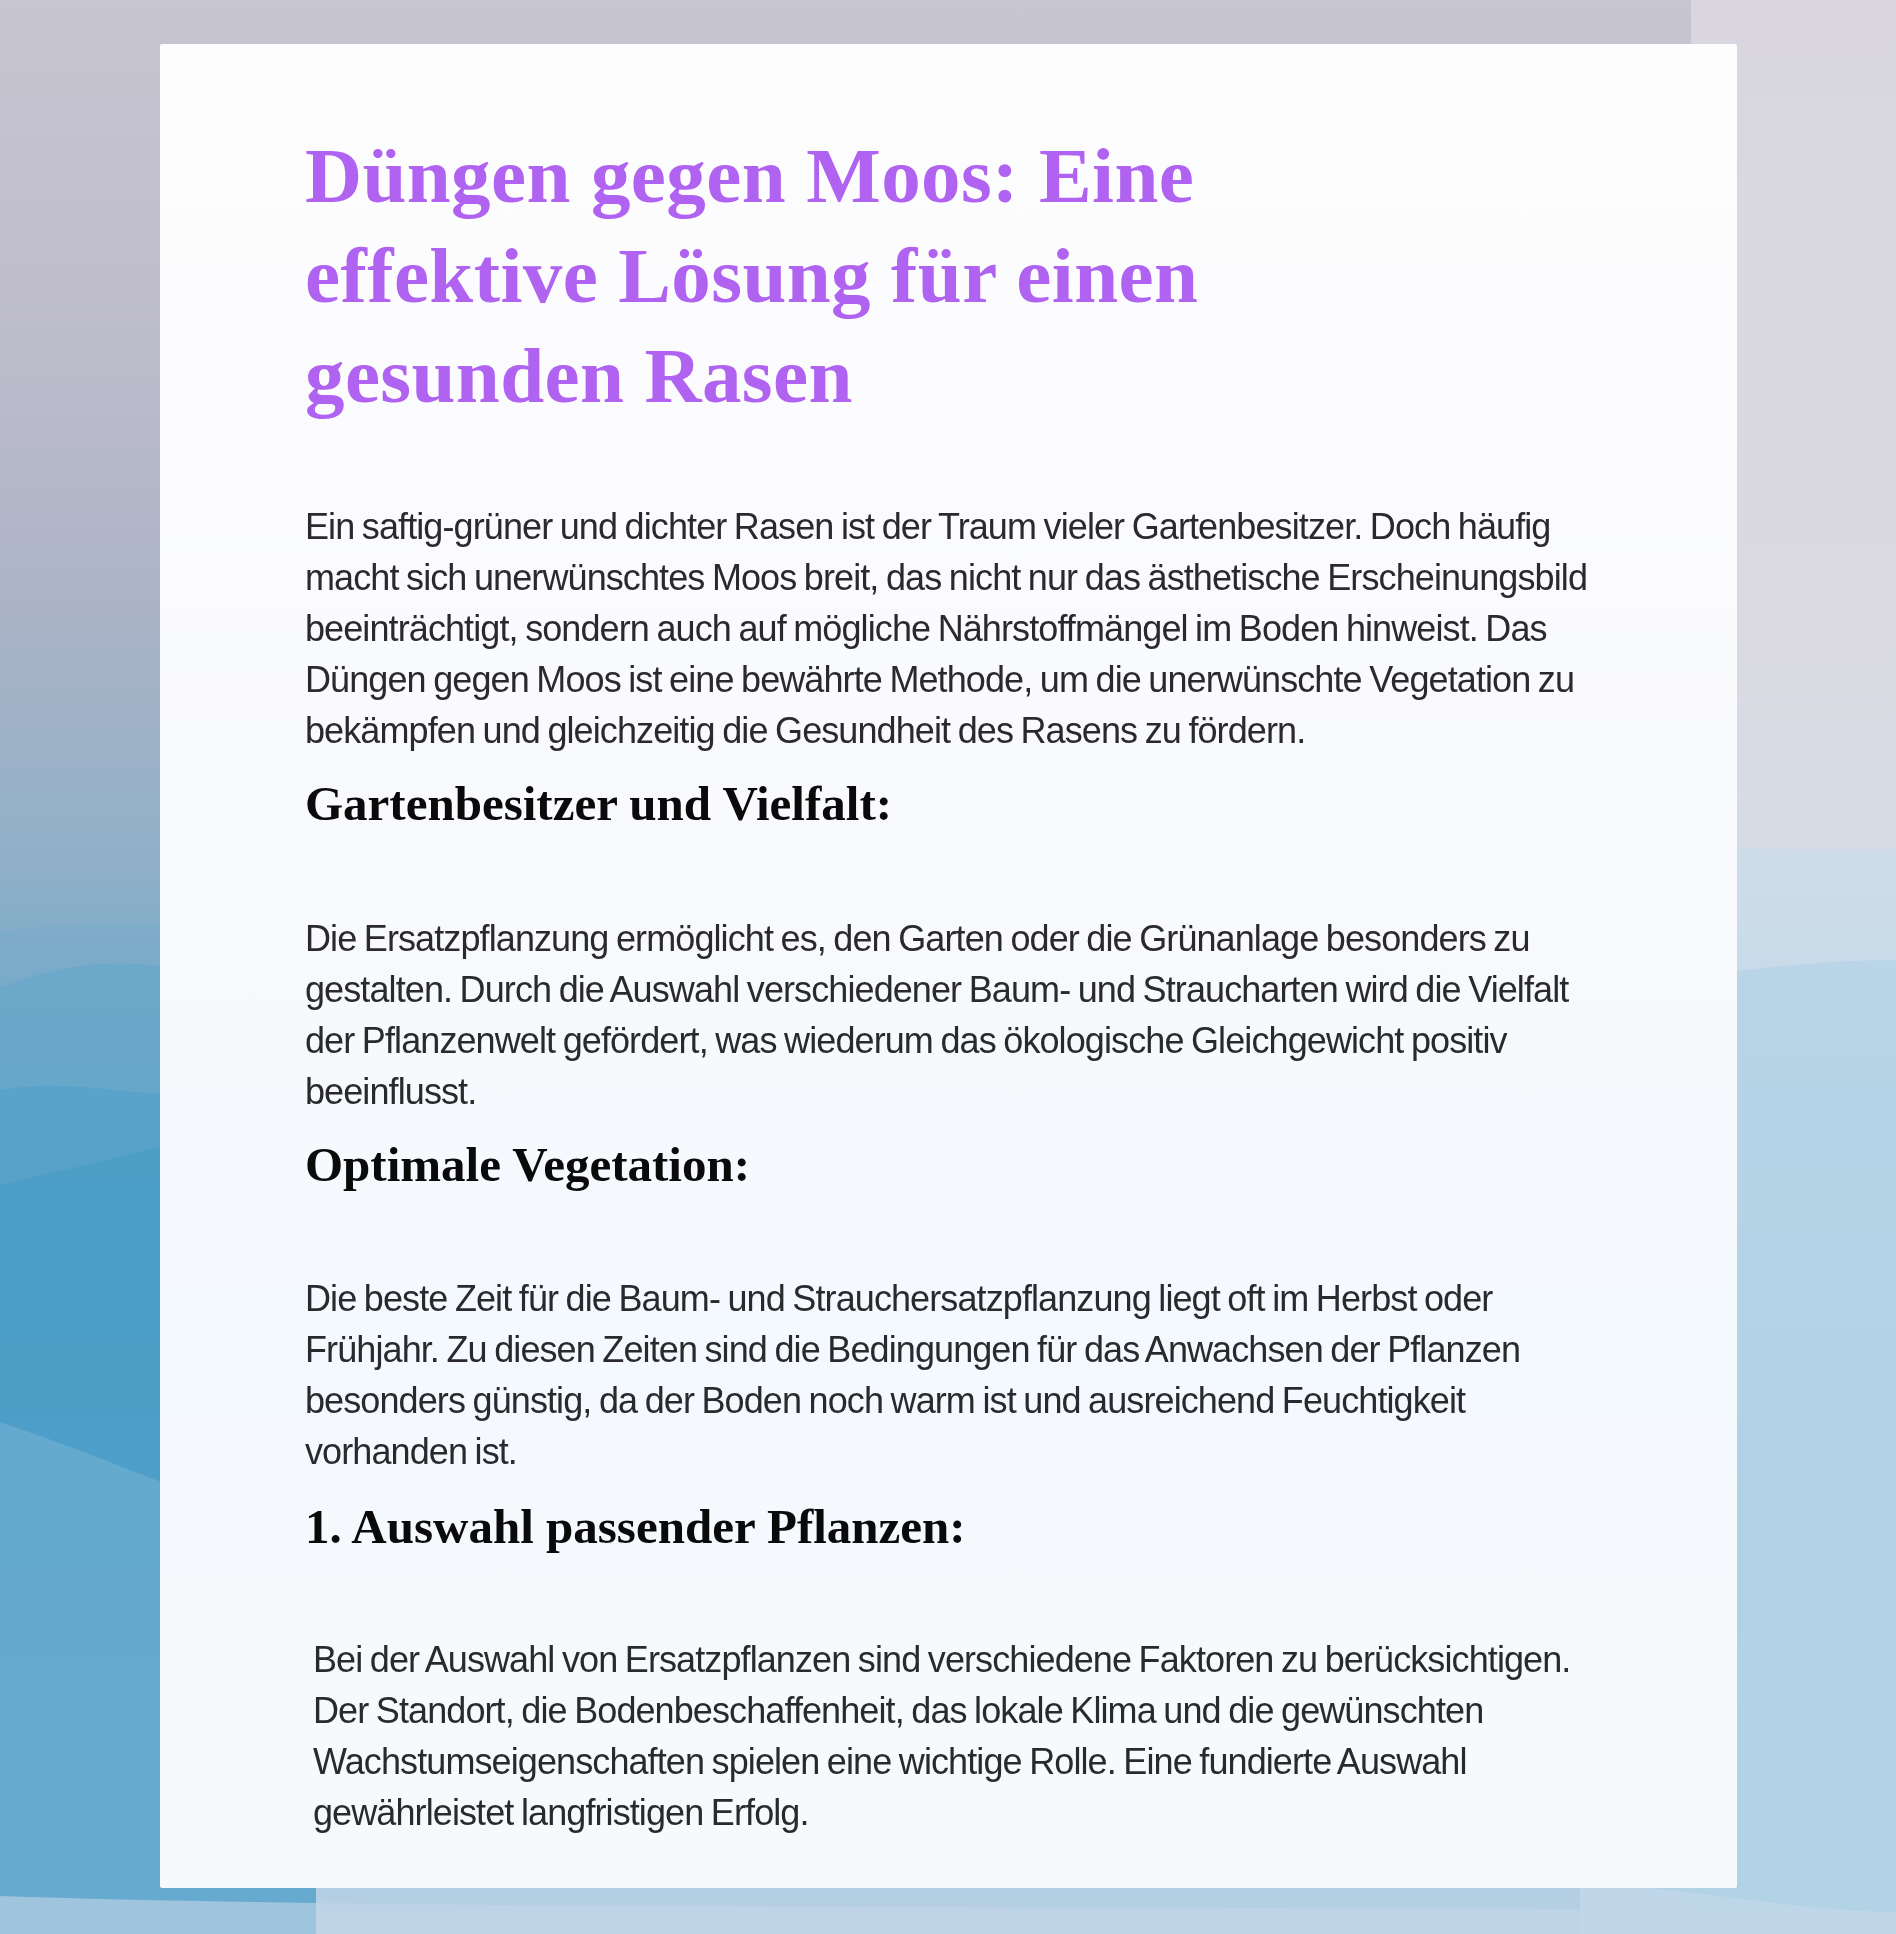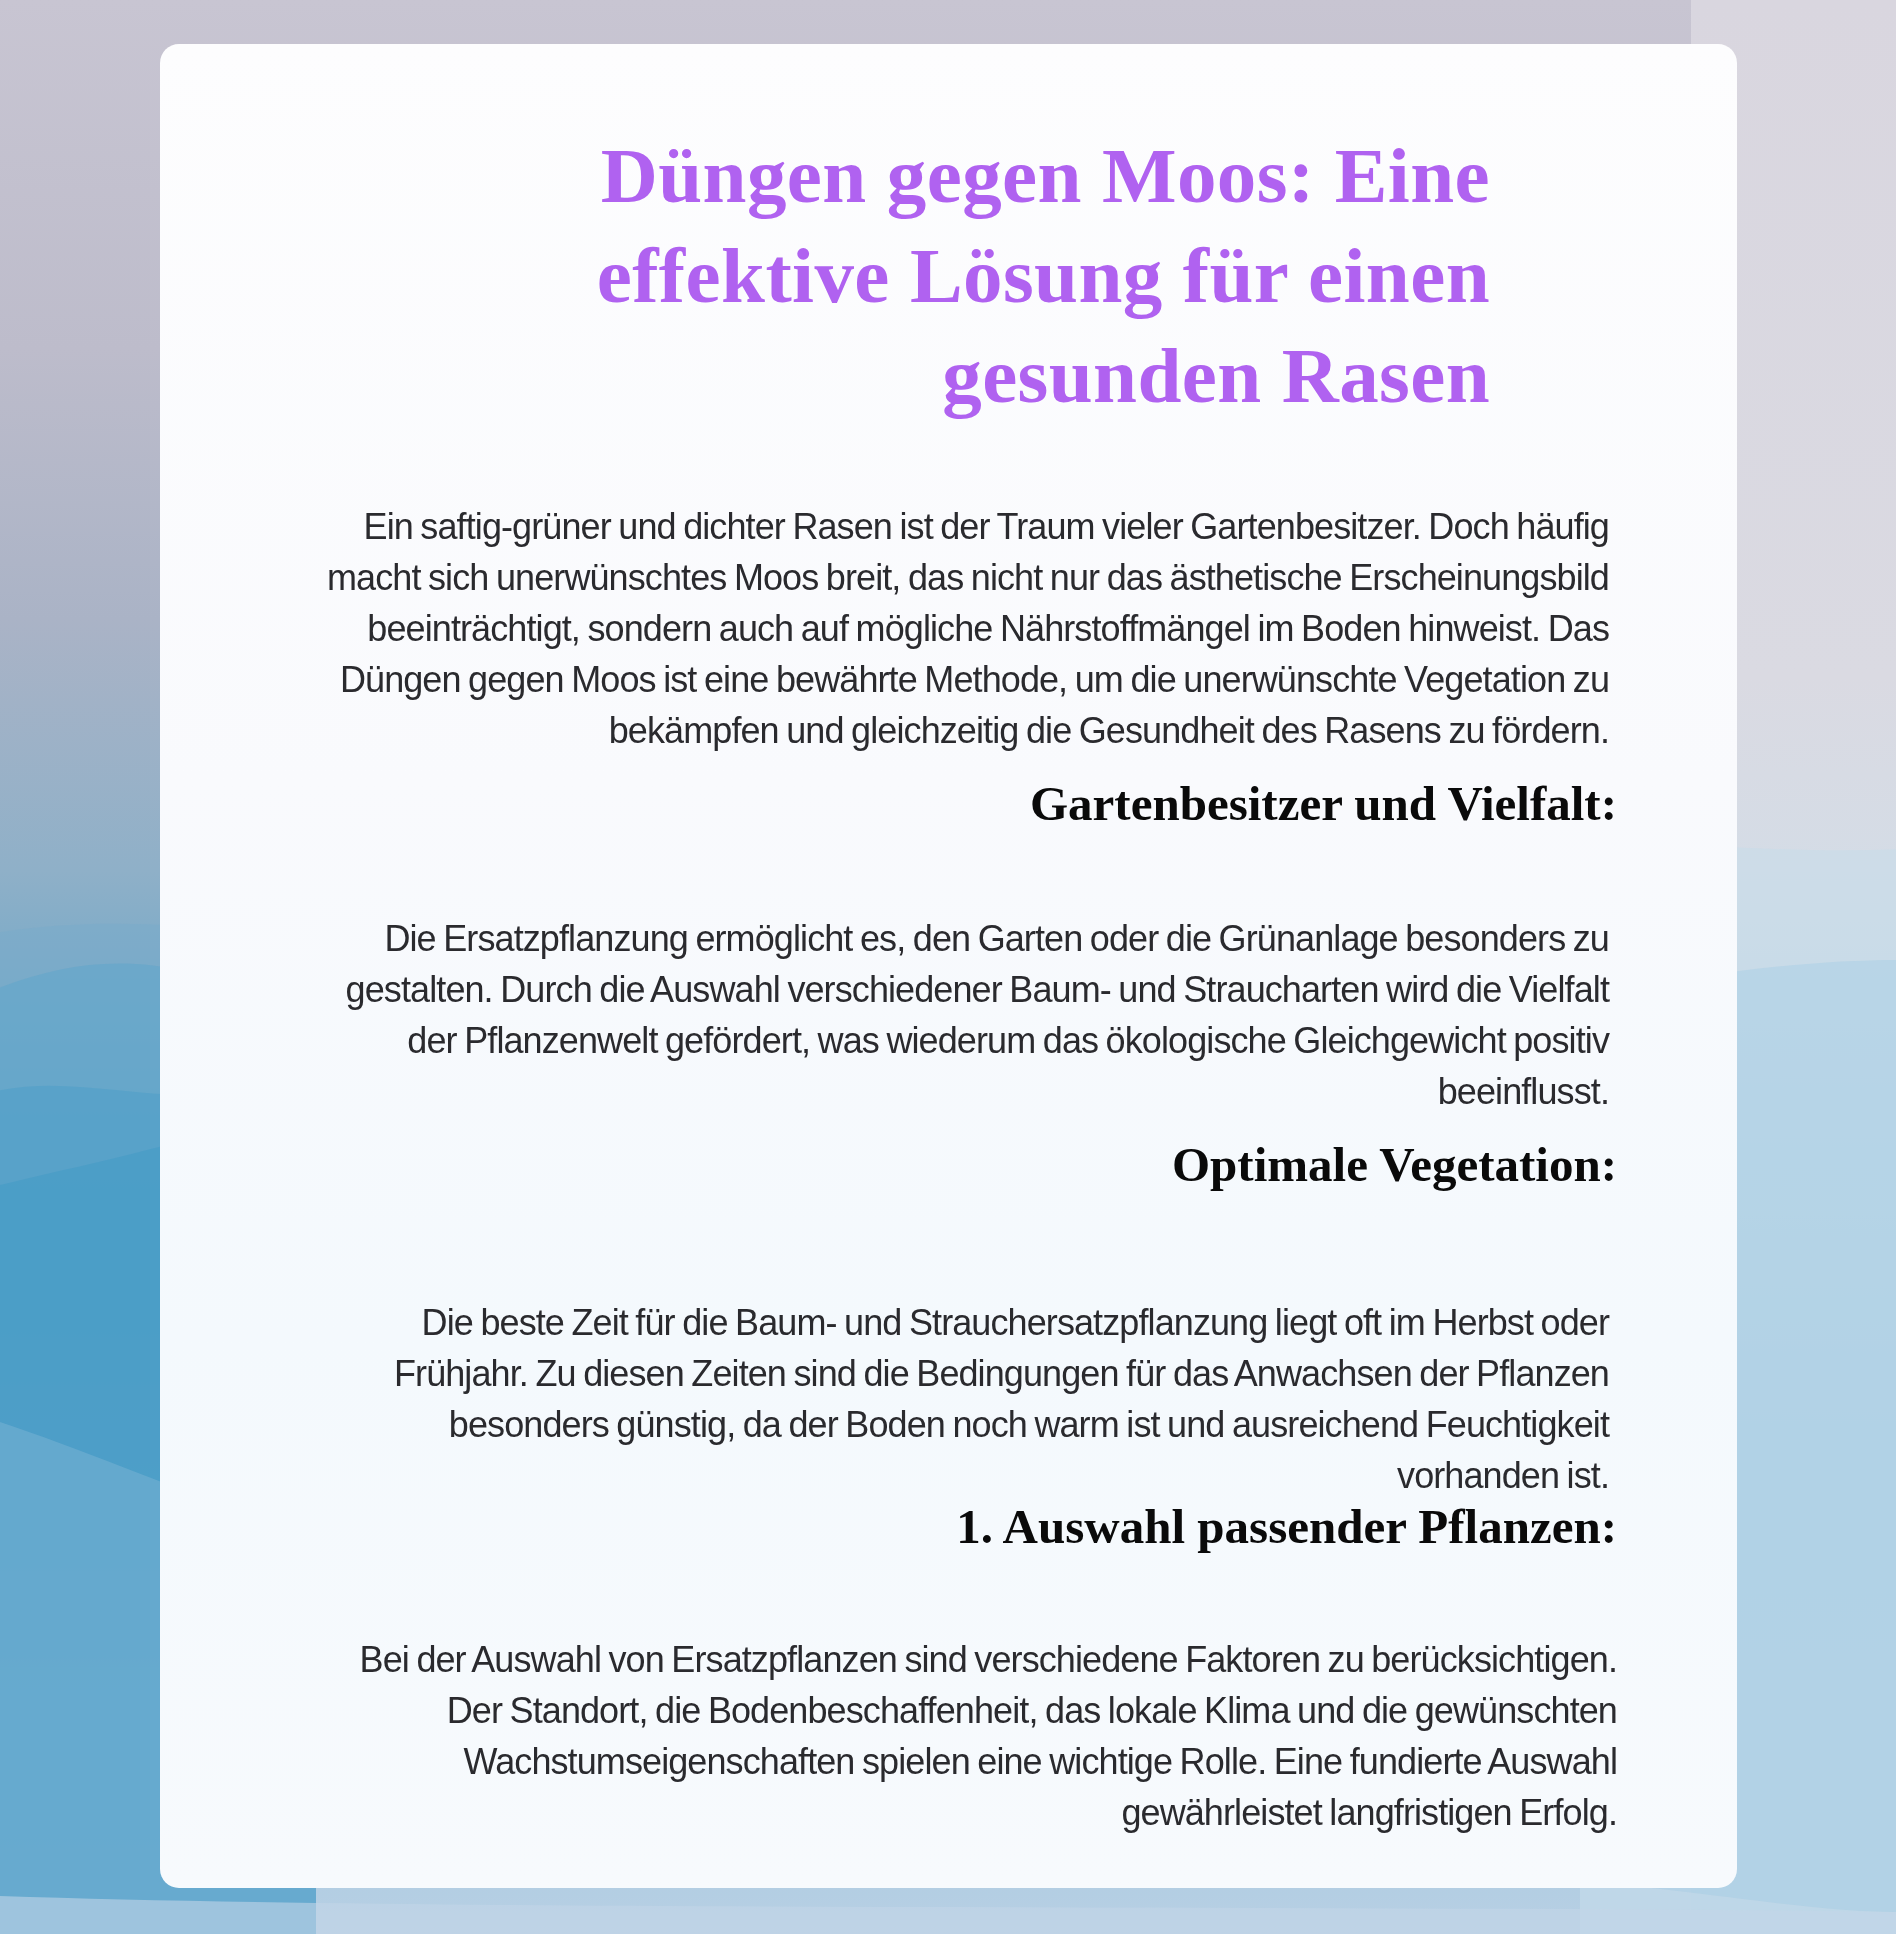--- a/index.html
+++ b/index.html
@@ -16,8 +16,7 @@
   .card {
     position:absolute; left:160px; top:44px; width:1577px; height:1844px;
     background: linear-gradient(180deg, #fdfdfe 0%, #f9fafd 40%, #f4f9fd 70%, #f7fafd 100%);
-    border-radius:19px;
-    text-align:right;
+    border-radius:2px;
   }
   .content { position:absolute; left:145px; top:0; width:1312px; }
   h1 {

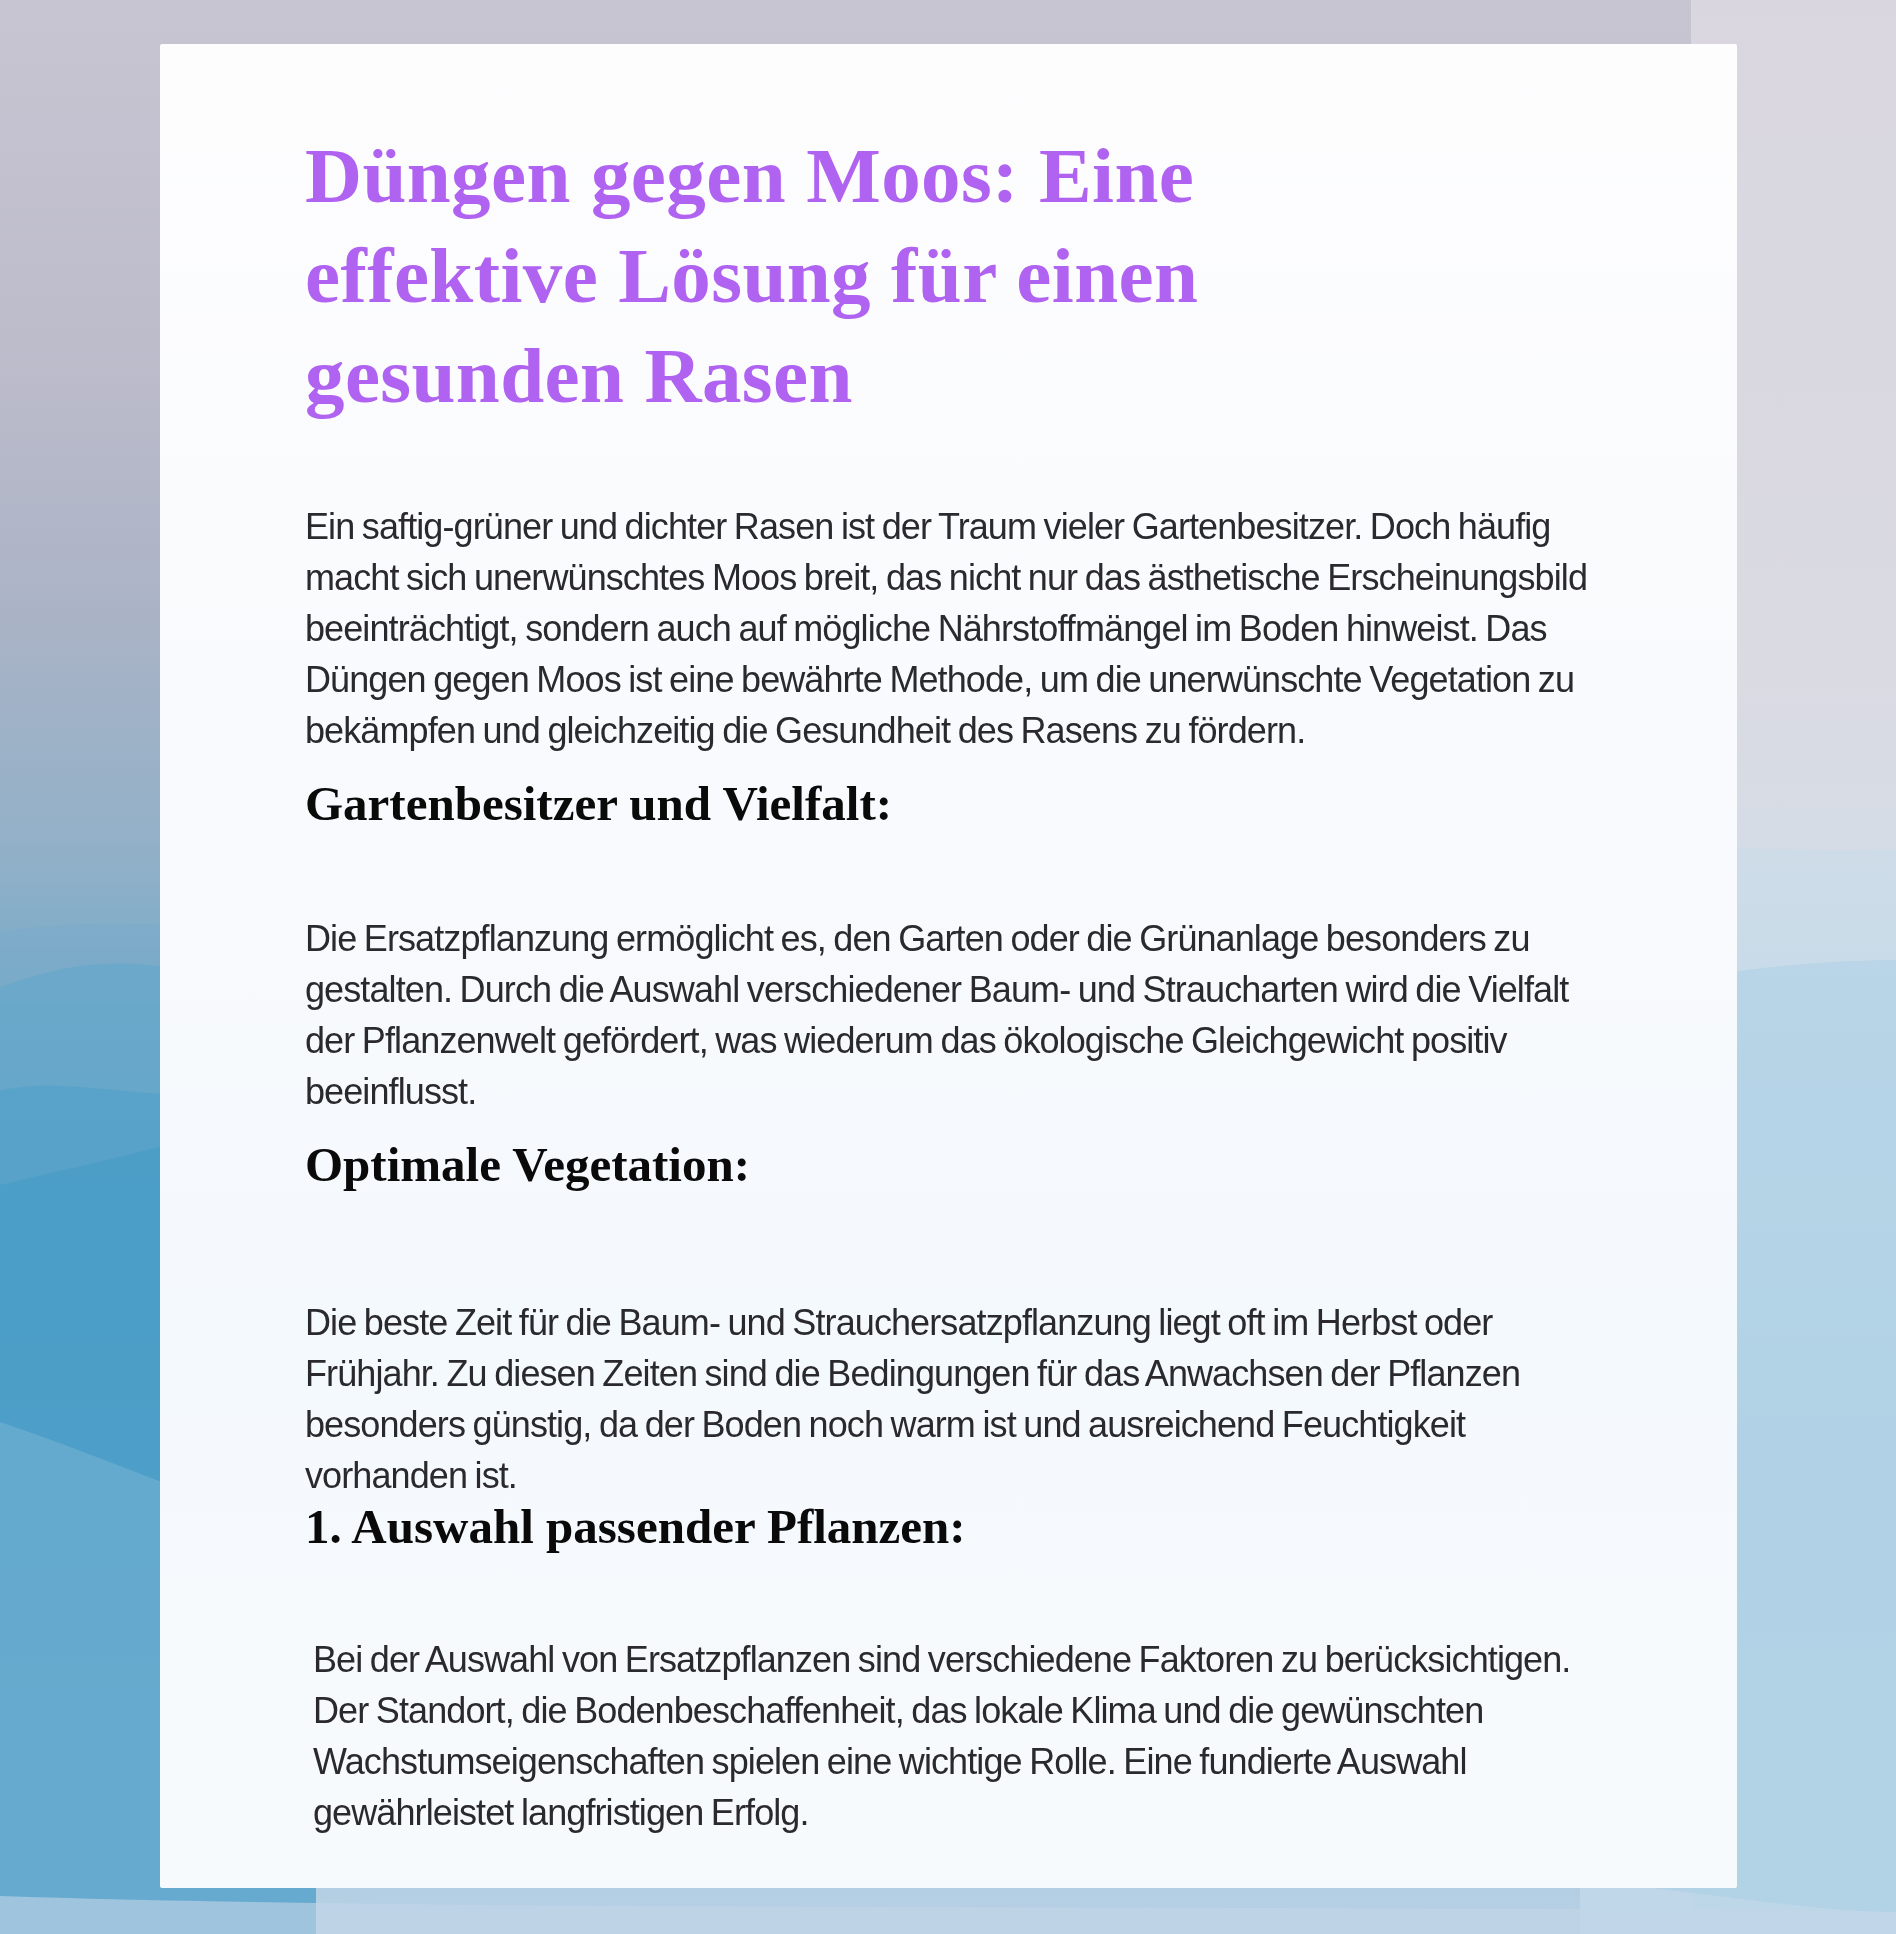--- a/index.html
+++ b/index.html
@@ -60,7 +60,7 @@
     <p style="top:869px;">Die Ersatzpflanzung ermöglicht es, den Garten oder die Grünanlage besonders zu gestalten. Durch die Auswahl verschiedener Baum- und Straucharten wird die Vielfalt der Pflanzenwelt gefördert, was wiederum das ökologische Gleichgewicht positiv beeinflusst.</p>
 
     <h2 style="top:1089px;">Optimale Vegetation:</h2>
-    <p style="top:1229px;margin-top:24px;">Die beste Zeit für die Baum- und Strauchersatzpflanzung liegt oft im Herbst oder Frühjahr. Zu diesen Zeiten sind die Bedingungen für das Anwachsen der Pflanzen besonders günstig, da der Boden noch warm ist und ausreichend Feuchtigkeit vorhanden ist.</p>
+    <p style="top:1229px;">Die beste Zeit für die Baum- und Strauchersatzpflanzung liegt oft im Herbst oder Frühjahr. Zu diesen Zeiten sind die Bedingungen für das Anwachsen der Pflanzen besonders günstig, da der Boden noch warm ist und ausreichend Feuchtigkeit vorhanden ist.</p>
 
     <h2 style="top:1451px;">1. Auswahl passender Pflanzen:</h2>
     <p style="top:1590px;margin-left:8px;">Bei der Auswahl von Ersatzpflanzen sind verschiedene Faktoren zu berücksichtigen. Der Standort, die Bodenbeschaffenheit, das lokale Klima und die gewünschten Wachstumseigenschaften spielen eine wichtige Rolle. Eine fundierte Auswahl gewährleistet langfristigen Erfolg.</p>

